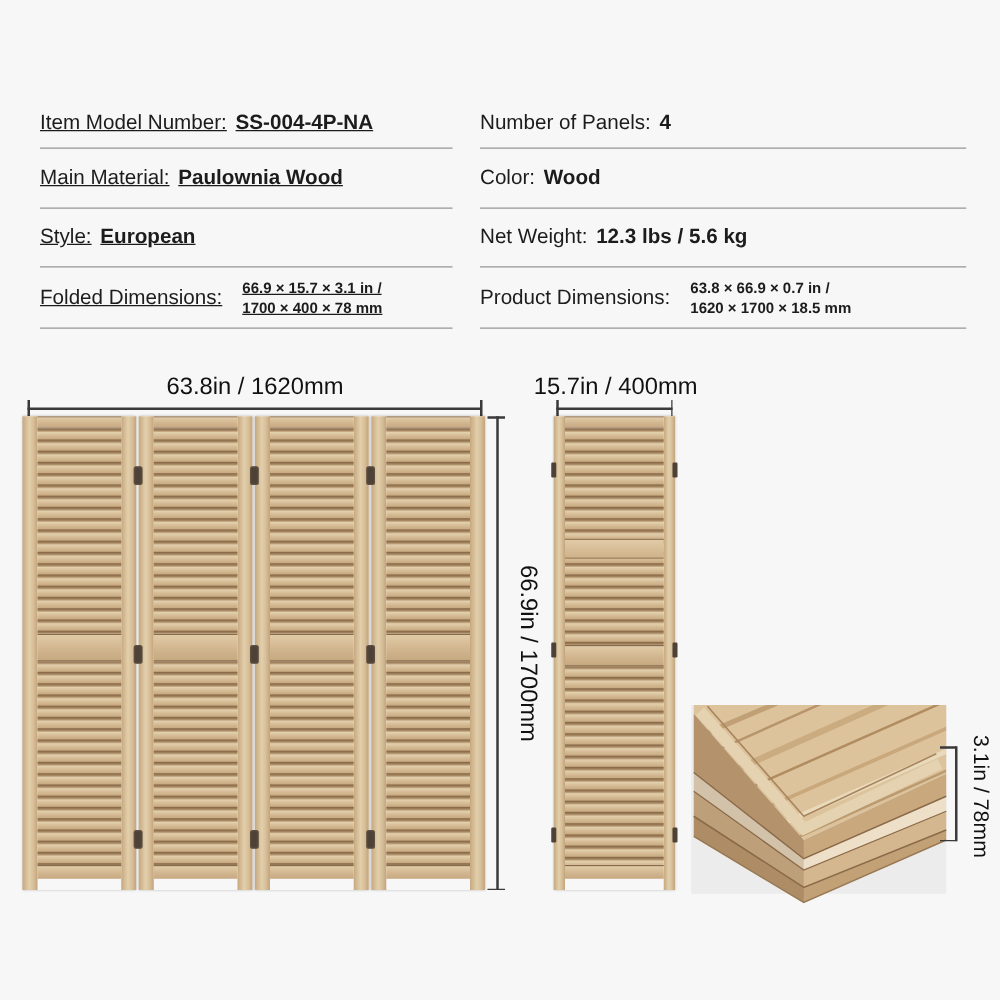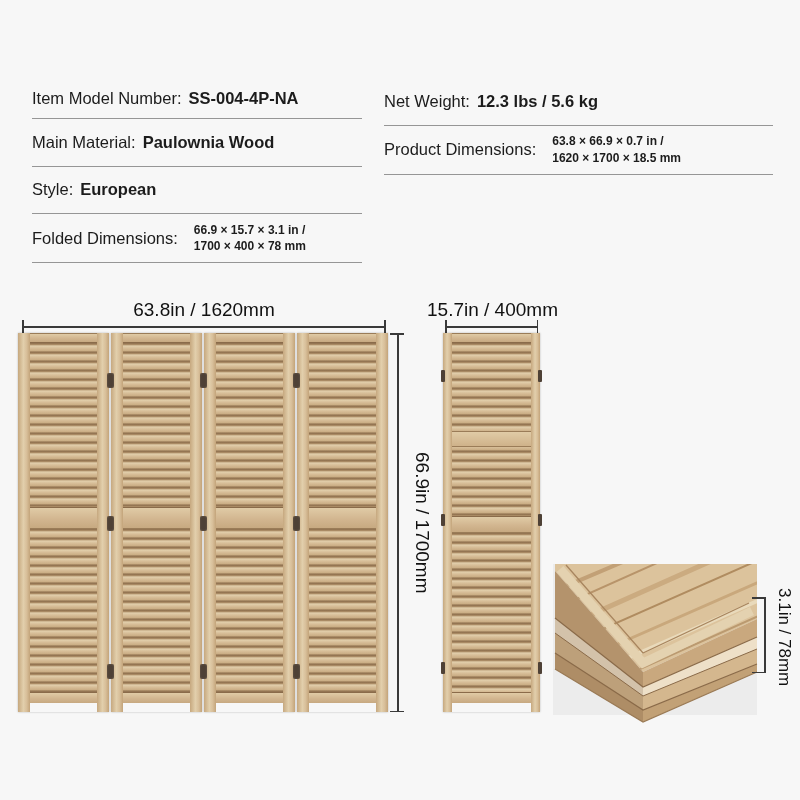--- a/index.html
+++ b/index.html
@@ -11,7 +11,7 @@
   }
   
   .spec-col{position:absolute;top:78px;}
-  .spec-col-left{left:32px;width:330px;}
+  .spec-col-left{left:32px;width:330px;text-decoration:underline;}
   .spec-col-right{left:384px;width:389px;}
   .spec-row{
     border-bottom:1.5px solid #969696;

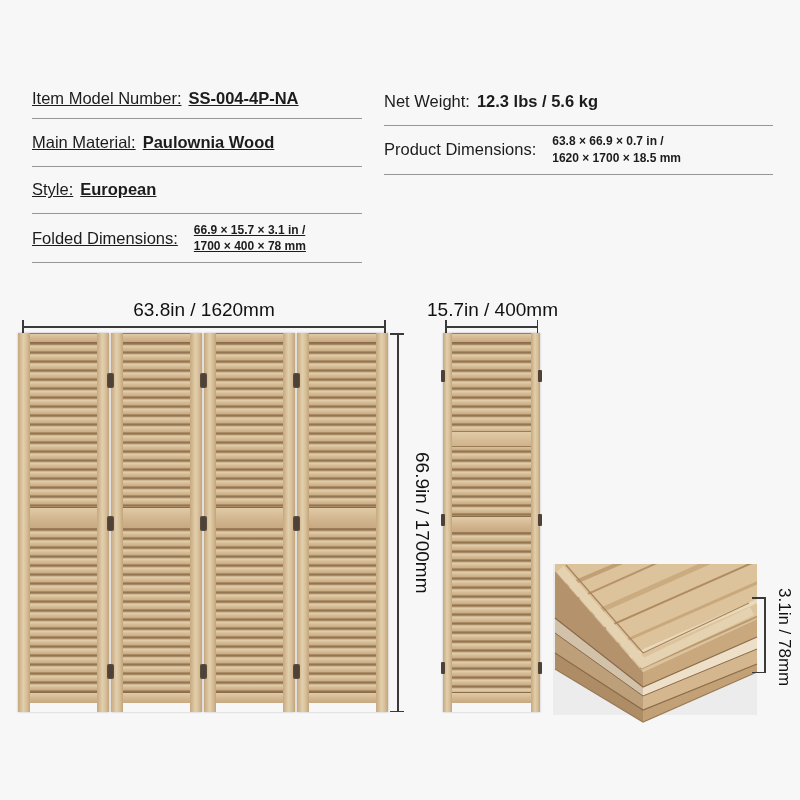--- a/index.html
+++ b/index.html
@@ -99,6 +99,10 @@
 </div>
 
 <div class="spec-col spec-col-right">
+  <div class="spec-row row-1">
+    <span class="spec-label">Number of Panels:</span>
+    <span class="spec-value">4</span>
+  </div>
   <div class="spec-row row-mid">
     <span class="spec-label">Net Weight:</span>
     <span class="spec-value">12.3 lbs / 5.6 kg</span>

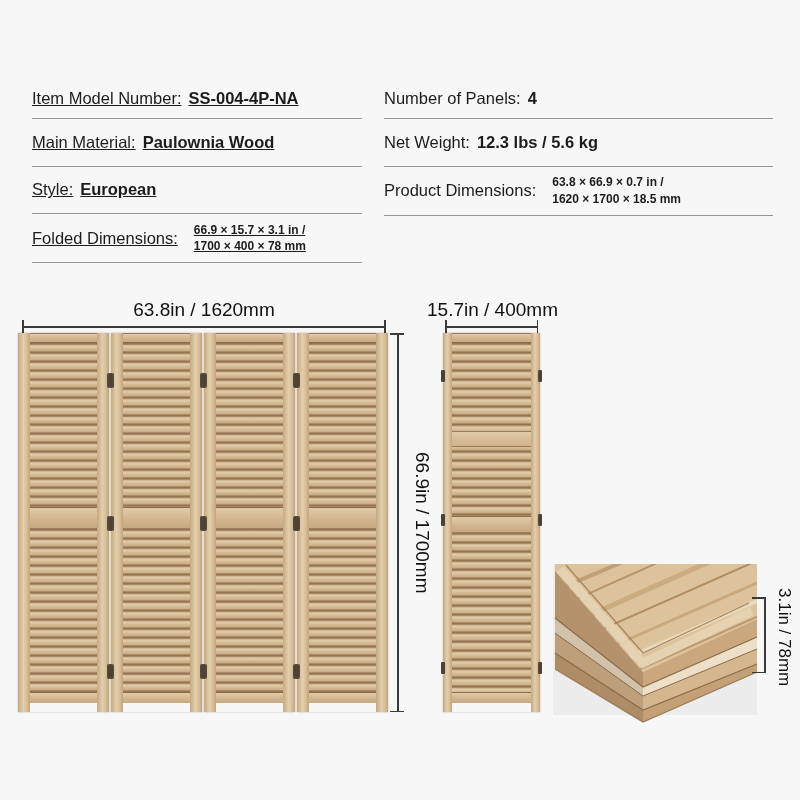--- a/index.html
+++ b/index.html
@@ -104,6 +104,10 @@
     <span class="spec-value">4</span>
   </div>
   <div class="spec-row row-mid">
+    <span class="spec-label">Color:</span>
+    <span class="spec-value">Wood</span>
+  </div>
+  <div class="spec-row row-mid">
     <span class="spec-label">Net Weight:</span>
     <span class="spec-value">12.3 lbs / 5.6 kg</span>
   </div>

